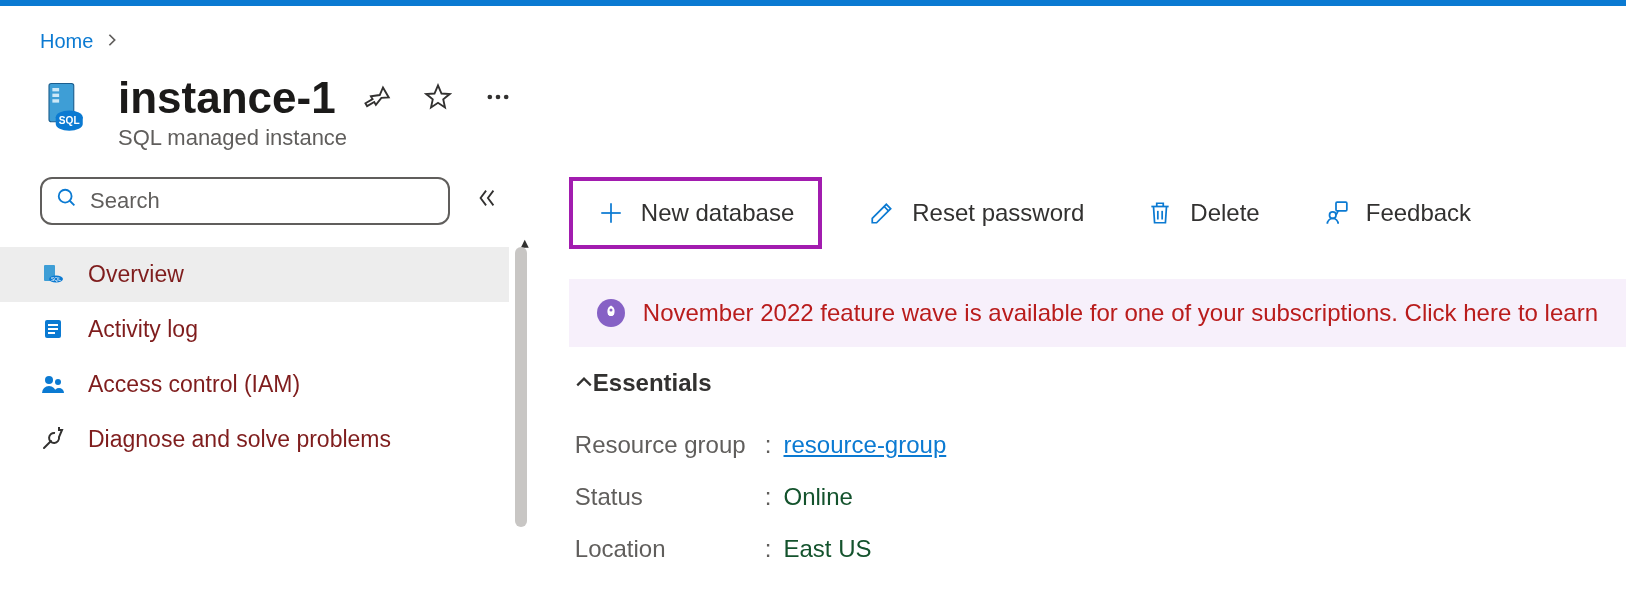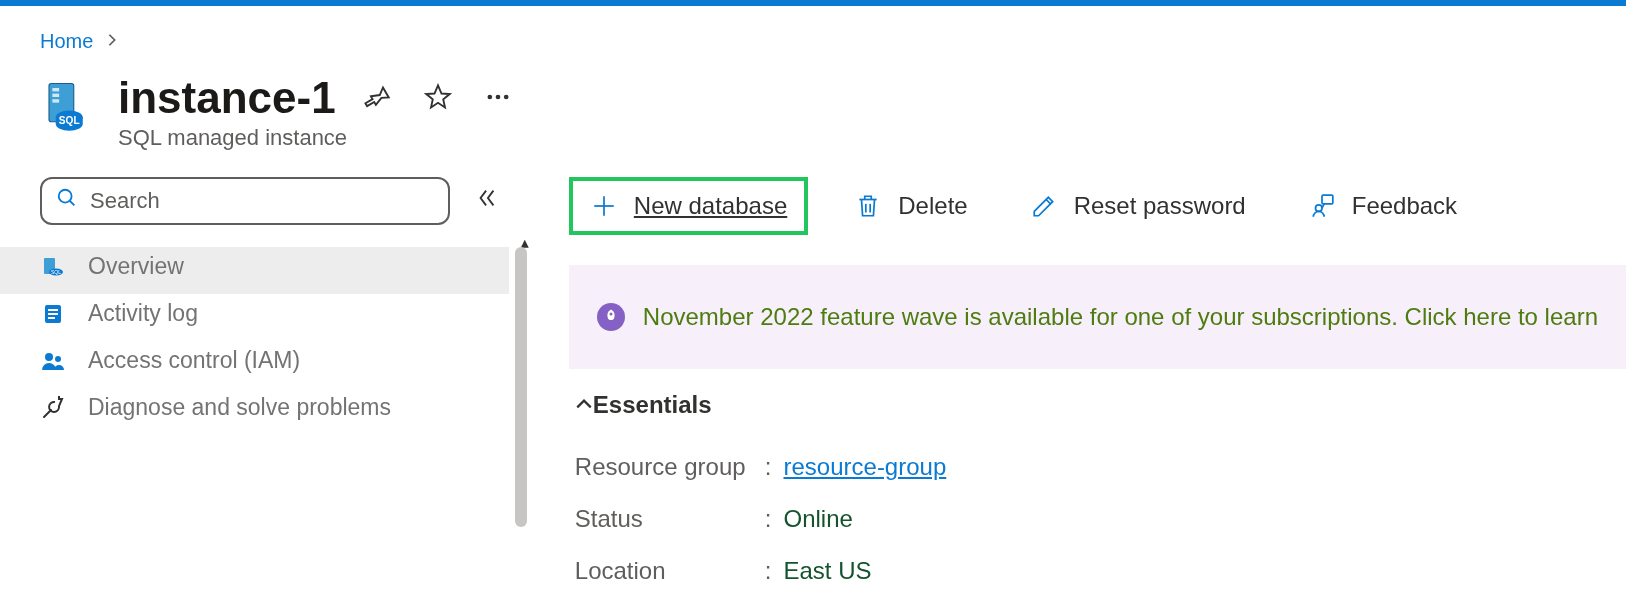--- a/index.html
+++ b/index.html
@@ -173,9 +173,8 @@
   }
   .tool-btn .ticon { color: #0b7ad2; width: 28px; height: 28px; display:flex; align-items:center; justify-content:center;}
   .highlight-box {
-    border: 4px solid #22c55e;
-    padding: 1px;
-    text-decoration: underline;
+    border: 4px solid #a21caf;
+    padding: 8px;
   }
   .banner {
     background: #f7f0fb;

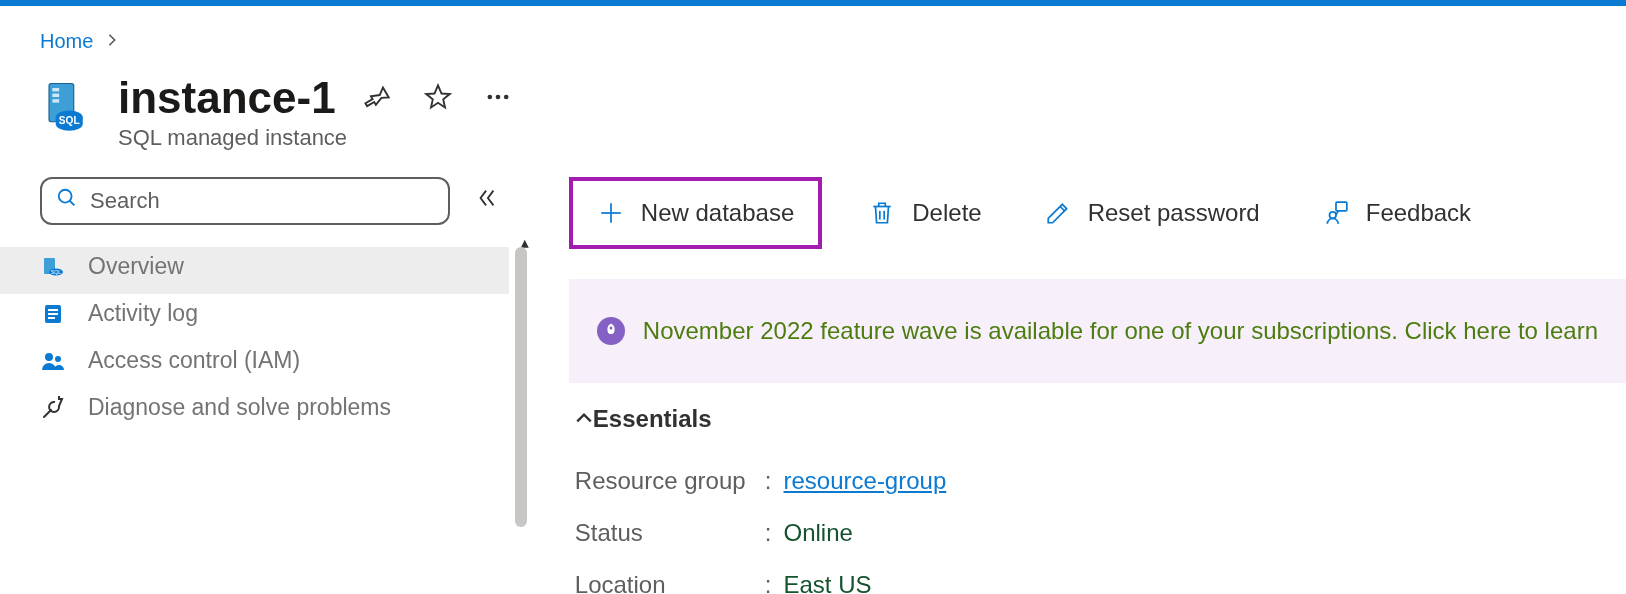--- a/index.html
+++ b/index.html
@@ -373,6 +373,16 @@
         <button class="tool-btn">
           <span class="ticon">
             <svg viewBox="0 0 24 24" width="26" height="26" fill="none" stroke="#0b7ad2" stroke-width="1.6">
+                <path d="M3 21 L3 17 L16 4 L20 8 L7 21 Z"></path>
+                <line x1="14" y1="6" x2="18" y2="10"></line>
+              </svg>
+          </span>
+          <span>Reset password</span>
+        </button>
+
+        <button class="tool-btn">
+          <span class="ticon">
+            <svg viewBox="0 0 24 24" width="26" height="26" fill="none" stroke="#0b7ad2" stroke-width="1.6">
                 <path d="M4 6 H20"></path>
                 <path d="M9 6 V3 H15 V6"></path>
                 <path d="M6 6 L7 21 H17 L18 6"></path>
@@ -381,16 +391,6 @@
               </svg>
           </span>
           <span>Delete</span>
-        </button>
-
-        <button class="tool-btn">
-          <span class="ticon">
-            <svg viewBox="0 0 24 24" width="26" height="26" fill="none" stroke="#0b7ad2" stroke-width="1.6">
-                <path d="M3 21 L3 17 L16 4 L20 8 L7 21 Z"></path>
-                <line x1="14" y1="6" x2="18" y2="10"></line>
-              </svg>
-          </span>
-          <span>Reset password</span>
         </button>
 
         <button class="tool-btn">

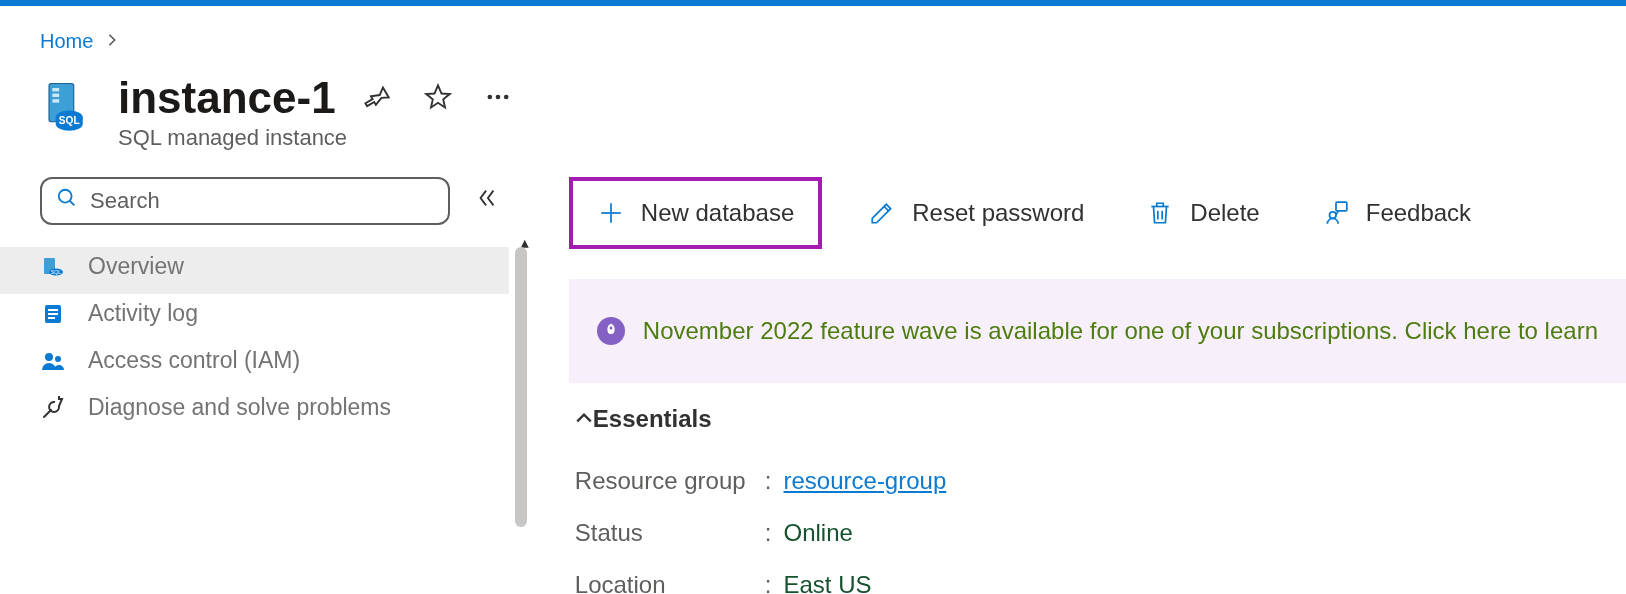--- a/index.html
+++ b/index.html
@@ -114,11 +114,11 @@
   }
   .nav-item {
     display: flex;
-    align-items: center;
+    align-items: flex-start;
     gap: 22px;
-    padding: 6px 0 14px 0;
+    padding: 14px 0 14px 0;
     font-size: 23px;
-    color: #737373;
+    color: #7f1d1d;
     cursor: pointer;
   }
   .nav-item.selected {

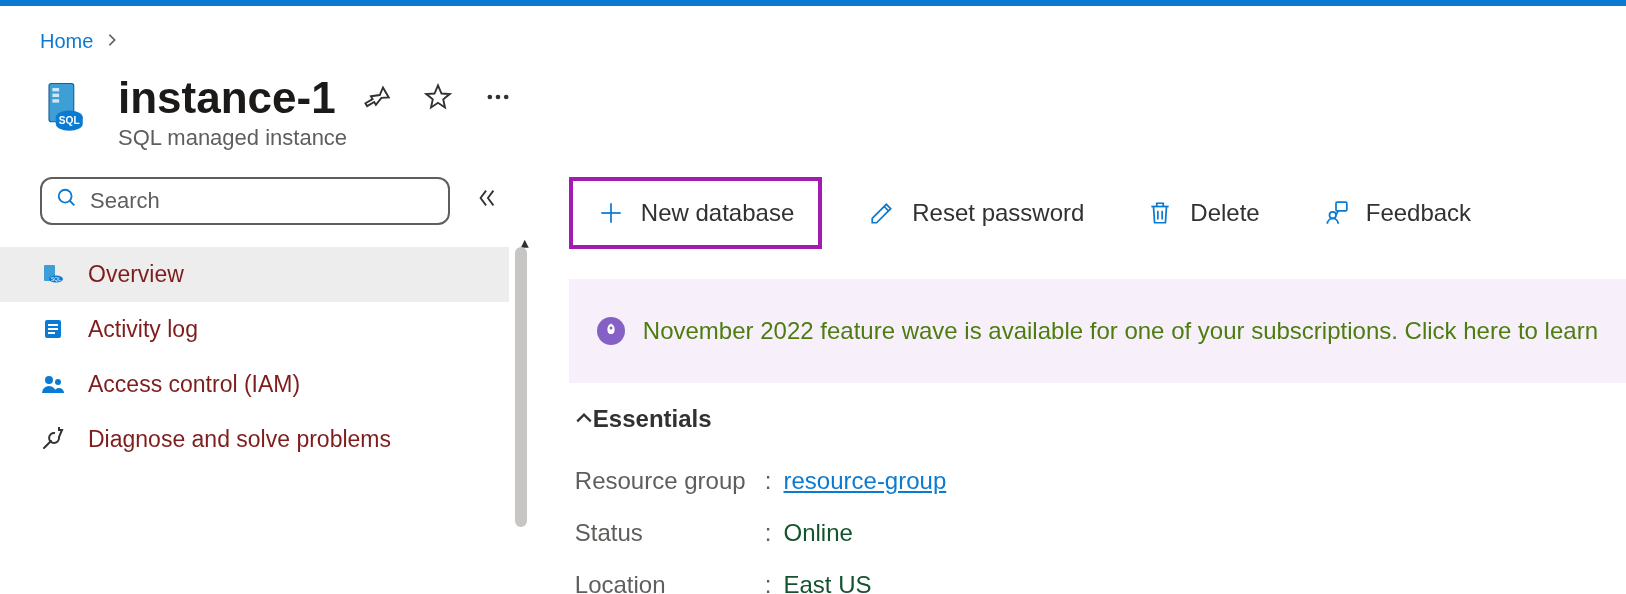--- a/index.html
+++ b/index.html
@@ -181,9 +181,9 @@
     display: flex;
     align-items: center;
     gap: 18px;
-    padding: 38px 28px;
+    padding: 20px 28px;
     font-size: 24px;
-    color: #4d7c0f;
+    color: #b91c1c;
     overflow: hidden;
     white-space: nowrap;
   }

